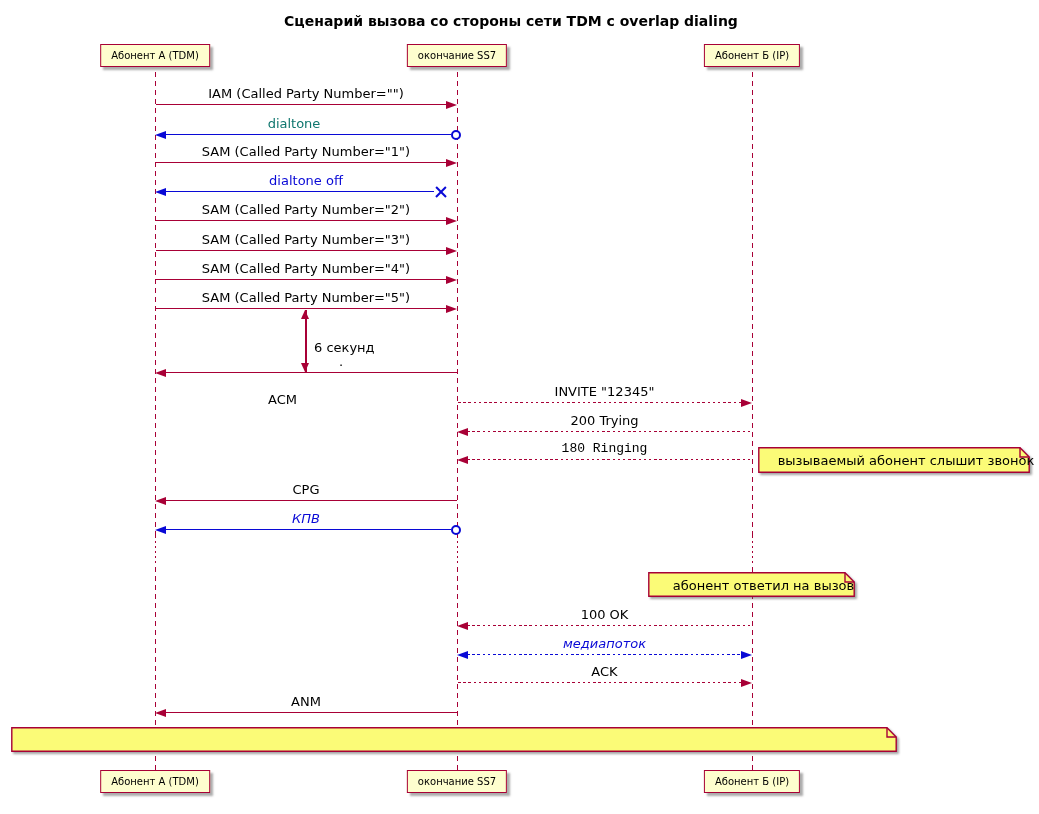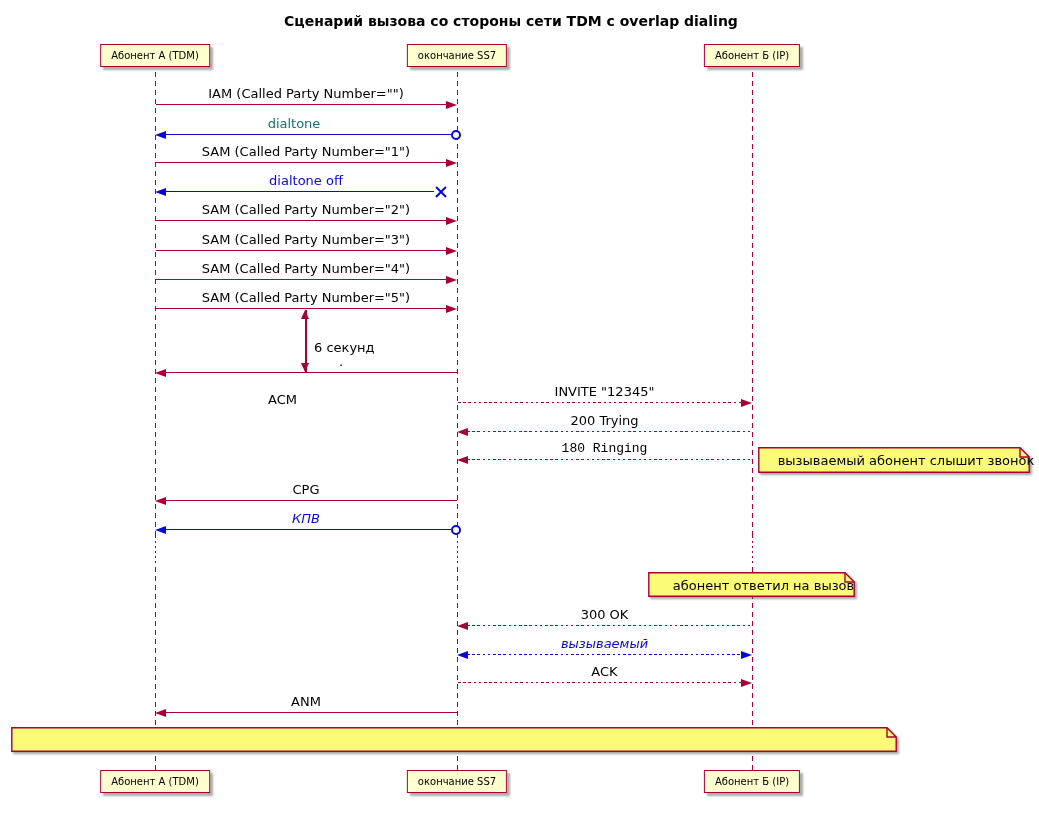--- a/index.html
+++ b/index.html
@@ -103,7 +103,7 @@
       <div class="ah" style="top: 526px; border-right: 11px solid rgb(9, 9, 214); left: 155px;"></div>
       <div class="circle-end" style="left: 451px; top: 525px; border-color: rgb(9, 9, 214);"></div>
       <div class="msg-line" style="left: 165px; top: 529px; width: 286px; background: rgb(9, 9, 214);"></div>
-      <div class="msg-label" style="top: 607px; left: 462px; width: 285px; color: rgb(0, 0, 0);">300 OK</div>
+      <div class="msg-label" style="top: 607px; left: 462px; width: 285px; color: rgb(0, 0, 0);">100 OK</div>
       <div class="ah" style="top: 622px; border-right: 11px solid rgb(168, 0, 54); left: 457px;"></div>
       <div class="msg-line" style="left: 467px; top: 625px; width: 285px; background: repeating-linear-gradient(90deg, rgb(168, 0, 54) 0px, rgb(168, 0, 54) 2.5px, transparent 2.5px, transparent 5.2px);"></div>
       <div class="msg-label" style="top: 636px; left: 462px; width: 285px; color: rgb(9, 9, 214); font-style: italic;">вызываемый</div>

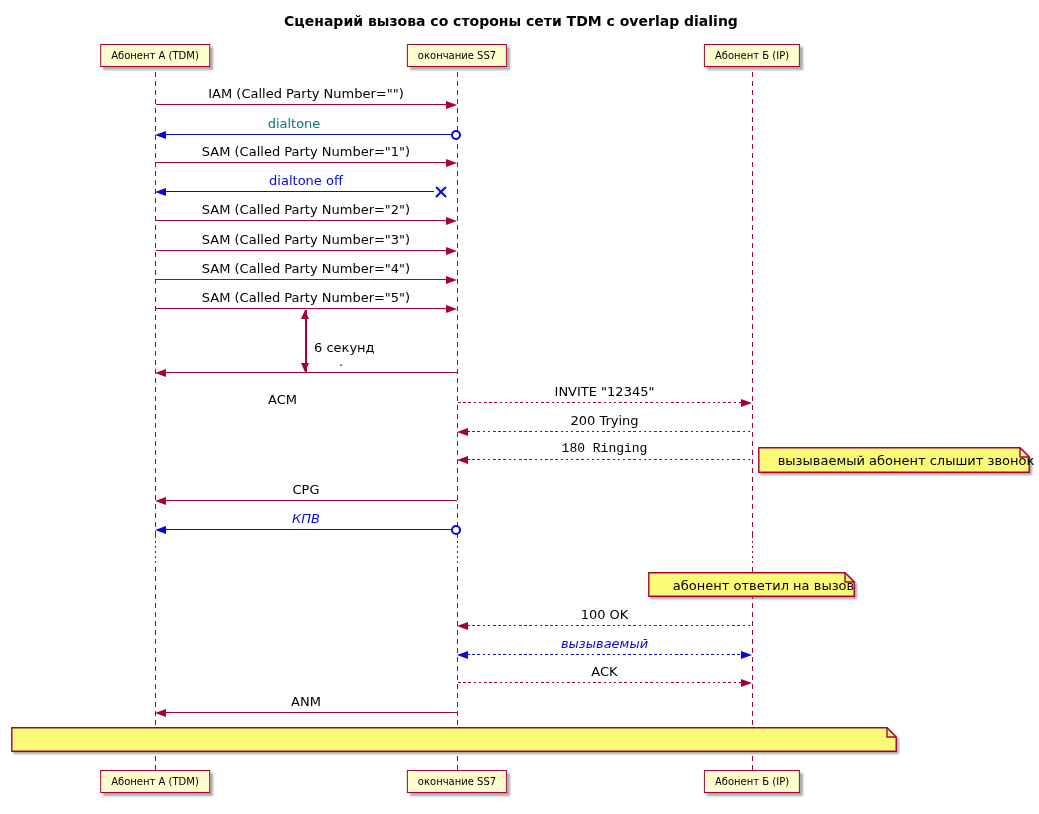--- a/index.html
+++ b/index.html
@@ -106,7 +106,7 @@
       <div class="msg-label" style="top: 607px; left: 462px; width: 285px; color: rgb(0, 0, 0);">100 OK</div>
       <div class="ah" style="top: 622px; border-right: 11px solid rgb(168, 0, 54); left: 457px;"></div>
       <div class="msg-line" style="left: 467px; top: 625px; width: 285px; background: repeating-linear-gradient(90deg, rgb(168, 0, 54) 0px, rgb(168, 0, 54) 2.5px, transparent 2.5px, transparent 5.2px);"></div>
-      <div class="msg-label" style="top: 636px; left: 462px; width: 285px; color: rgb(9, 9, 214); font-style: italic;">вызываемый</div>
+      <div class="msg-label" style="top: 636px; left: 462px; width: 285px; color: rgb(9, 9, 214); font-style: italic;">медиапоток</div>
       <div class="ah" style="top: 651px; border-right: 11px solid rgb(9, 9, 214); left: 457px;"></div>
       <div class="ah" style="top: 651px; border-left: 11px solid rgb(9, 9, 214); left: 741px;"></div>
       <div class="msg-line" style="left: 467px; top: 654px; width: 275px; background: repeating-linear-gradient(90deg, rgb(9, 9, 214) 0px, rgb(9, 9, 214) 2.5px, transparent 2.5px, transparent 5.2px);"></div>

